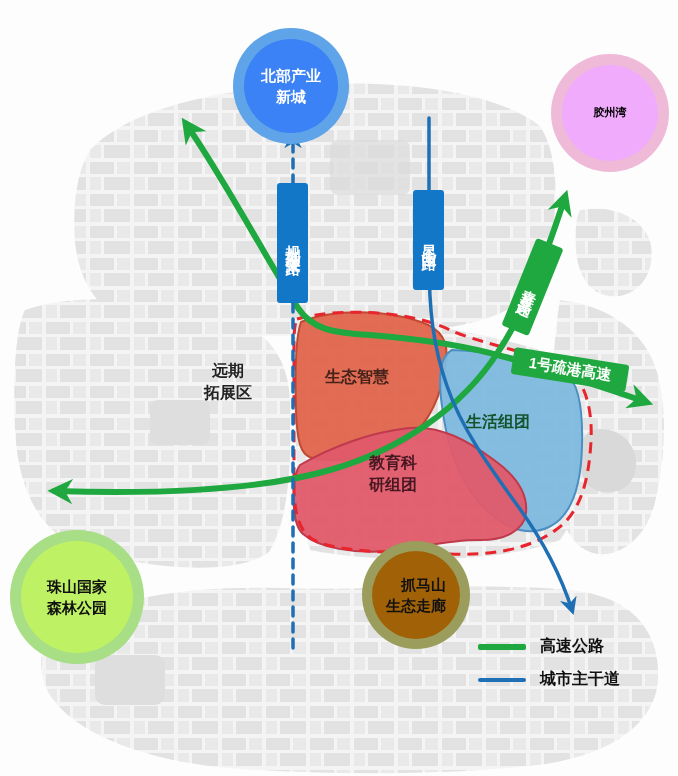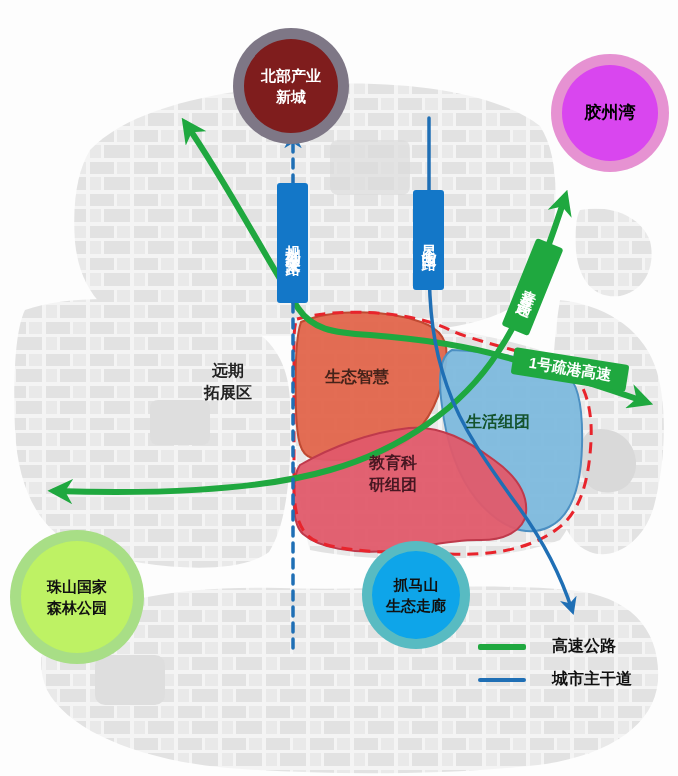--- a/index.html
+++ b/index.html
@@ -34,7 +34,7 @@
     white-space: pre-line;
   }
   .node-blue {
-    background: #7f1d1d;
+    background: #3b82f6;
     border: 11px solid rgba(125,193,221,0.55);
     color: #ffffff;
     font-size: 15px;

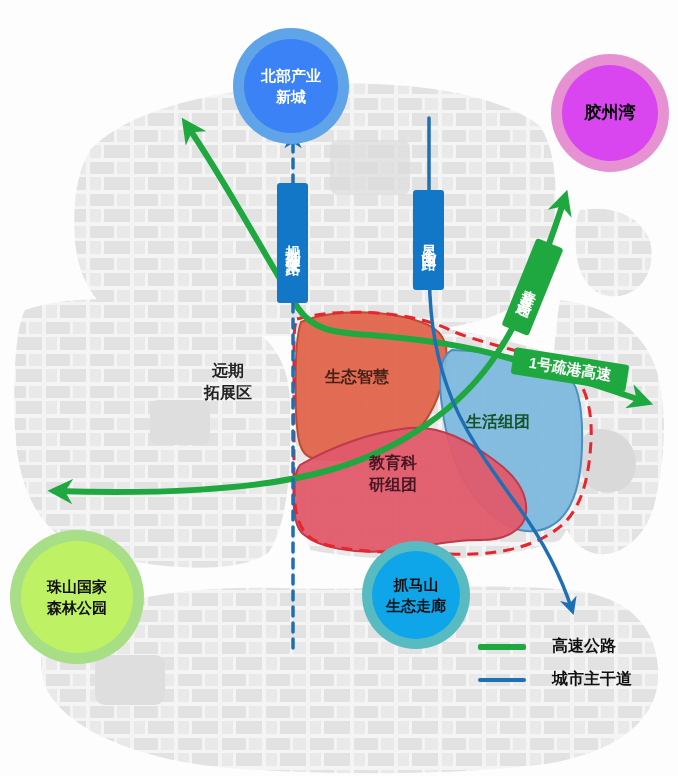--- a/index.html
+++ b/index.html
@@ -46,10 +46,10 @@
     font-size: 15px;
   }
   .node-pink {
-    background: #d946ef;
+    background: #f0abfc;
     border: 11px solid rgba(238,196,190,0.6);
     color: #000000;
-    font-size: 17px;
+    font-size: 11px;
     font-weight: 800;
   }
   

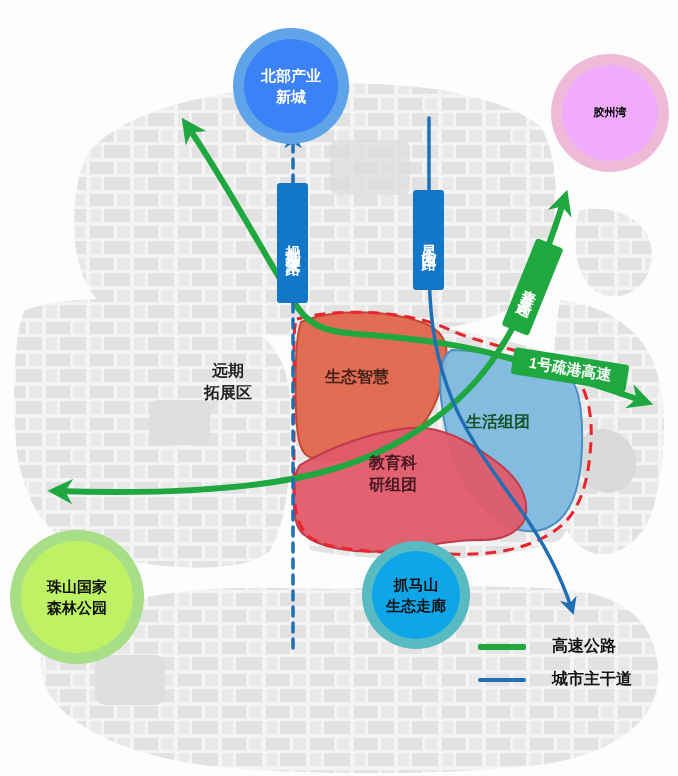--- a/index.html
+++ b/index.html
@@ -176,7 +176,7 @@
 森林公园</span>
   </div>
 
-  <div class="node node-green" style="left:362px; top:541px; width:108px; height:108px; border-width:10px; background:#0ea5e9;">
+  <div class="node node-green" style="left:362px; top:541px; width:108px; height:108px; border-width:10px; background:#a16207;text-align:right;">
     <span>抓马山
 生态走廊</span>
   </div>

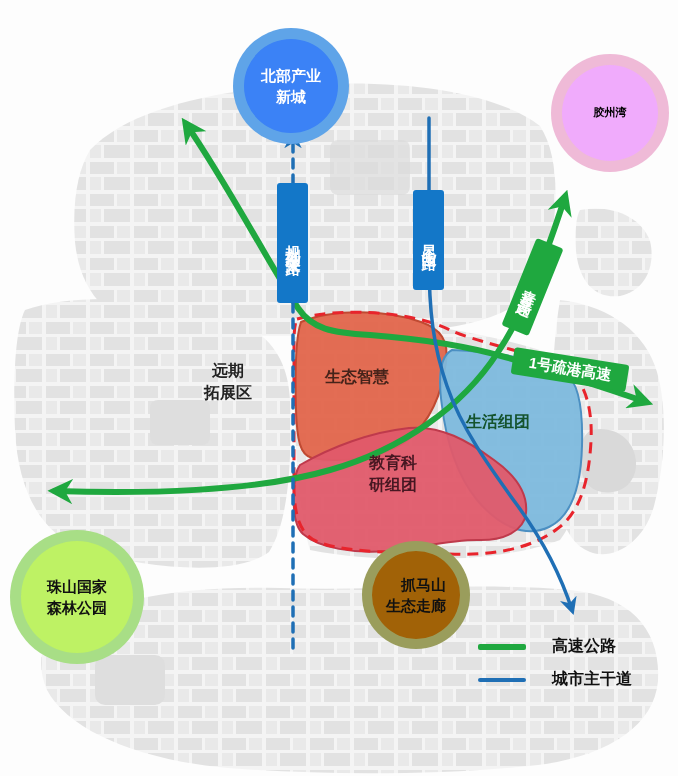--- a/index.html
+++ b/index.html
@@ -96,7 +96,7 @@
   .legend-row {
     display: flex;
     align-items: center;
-    gap: 26px;
+    gap: 14px;
   }
   .legend .swatch {
     display: inline-block;

